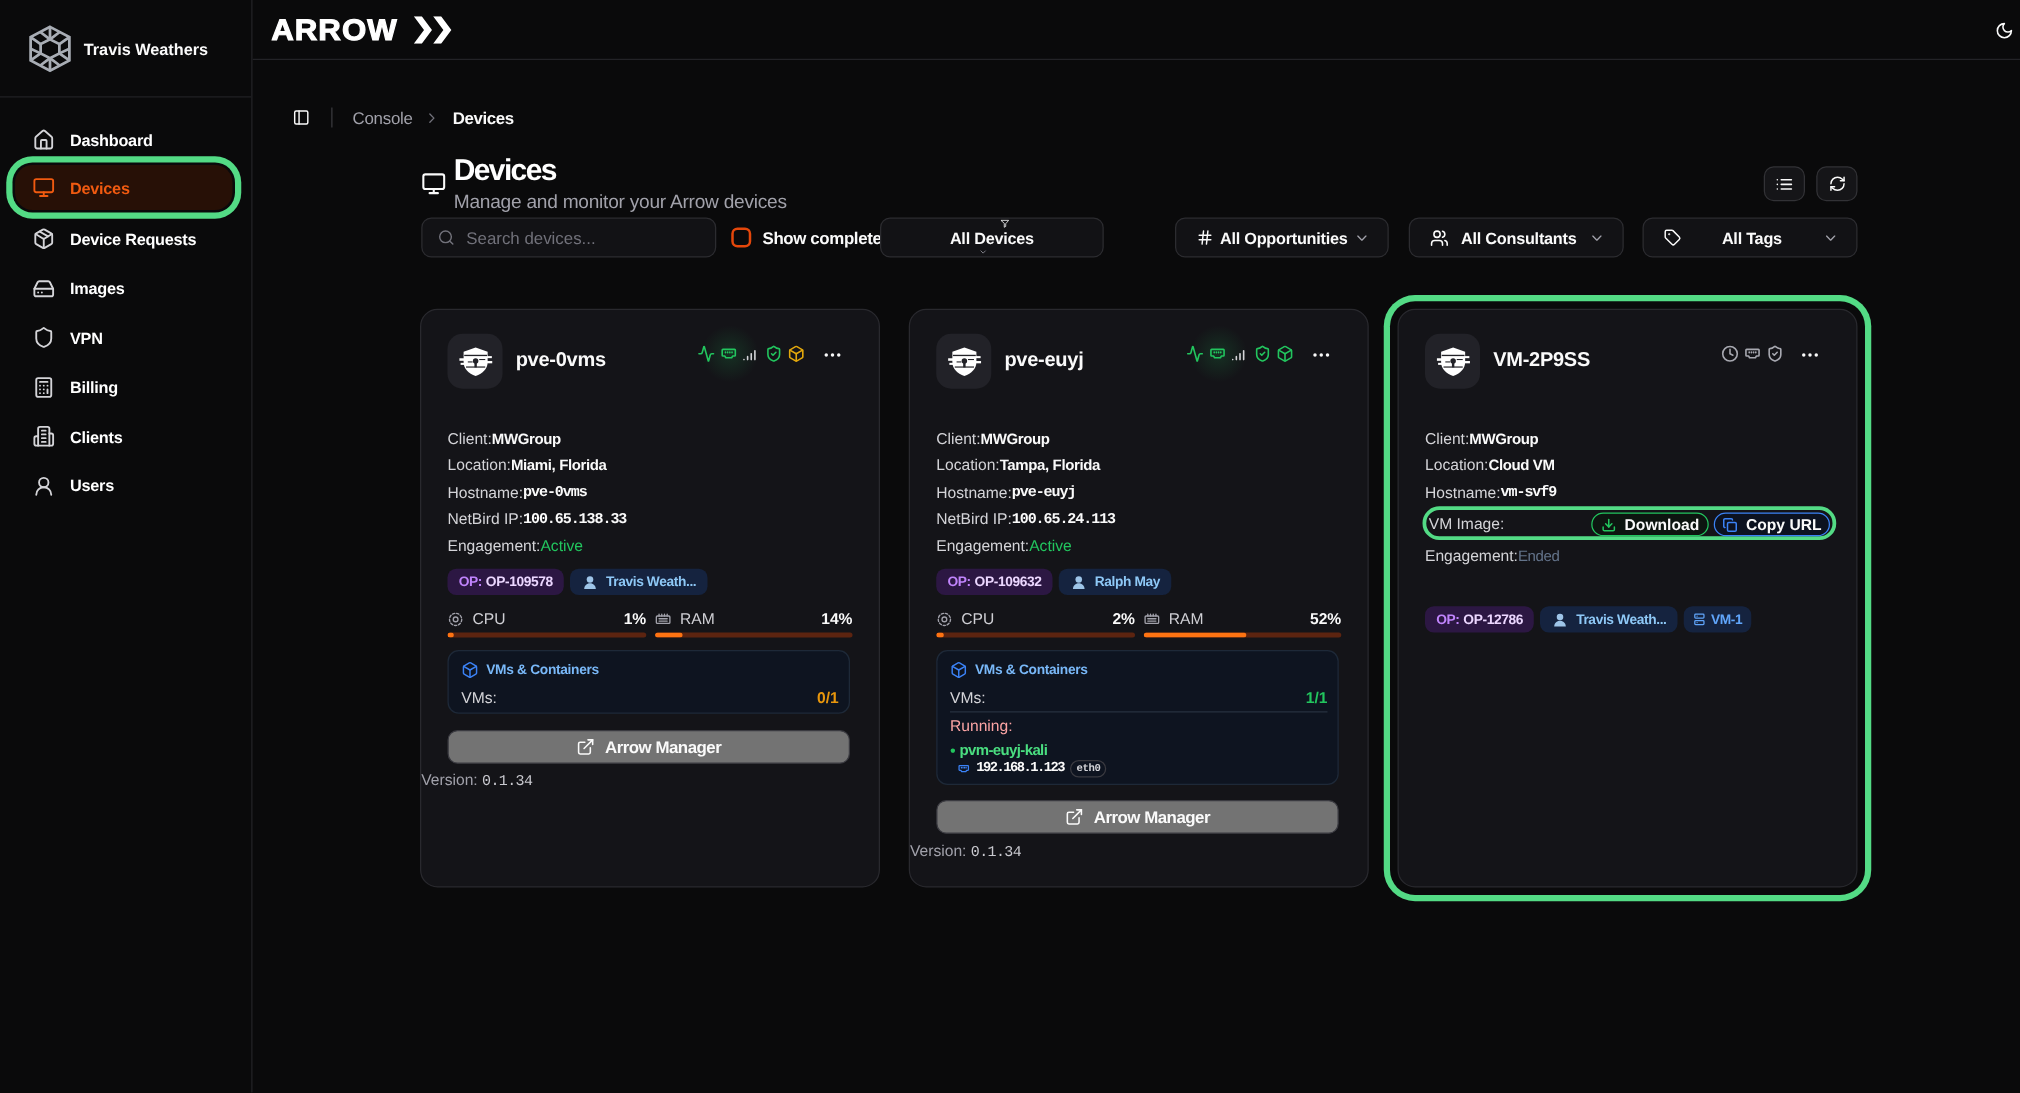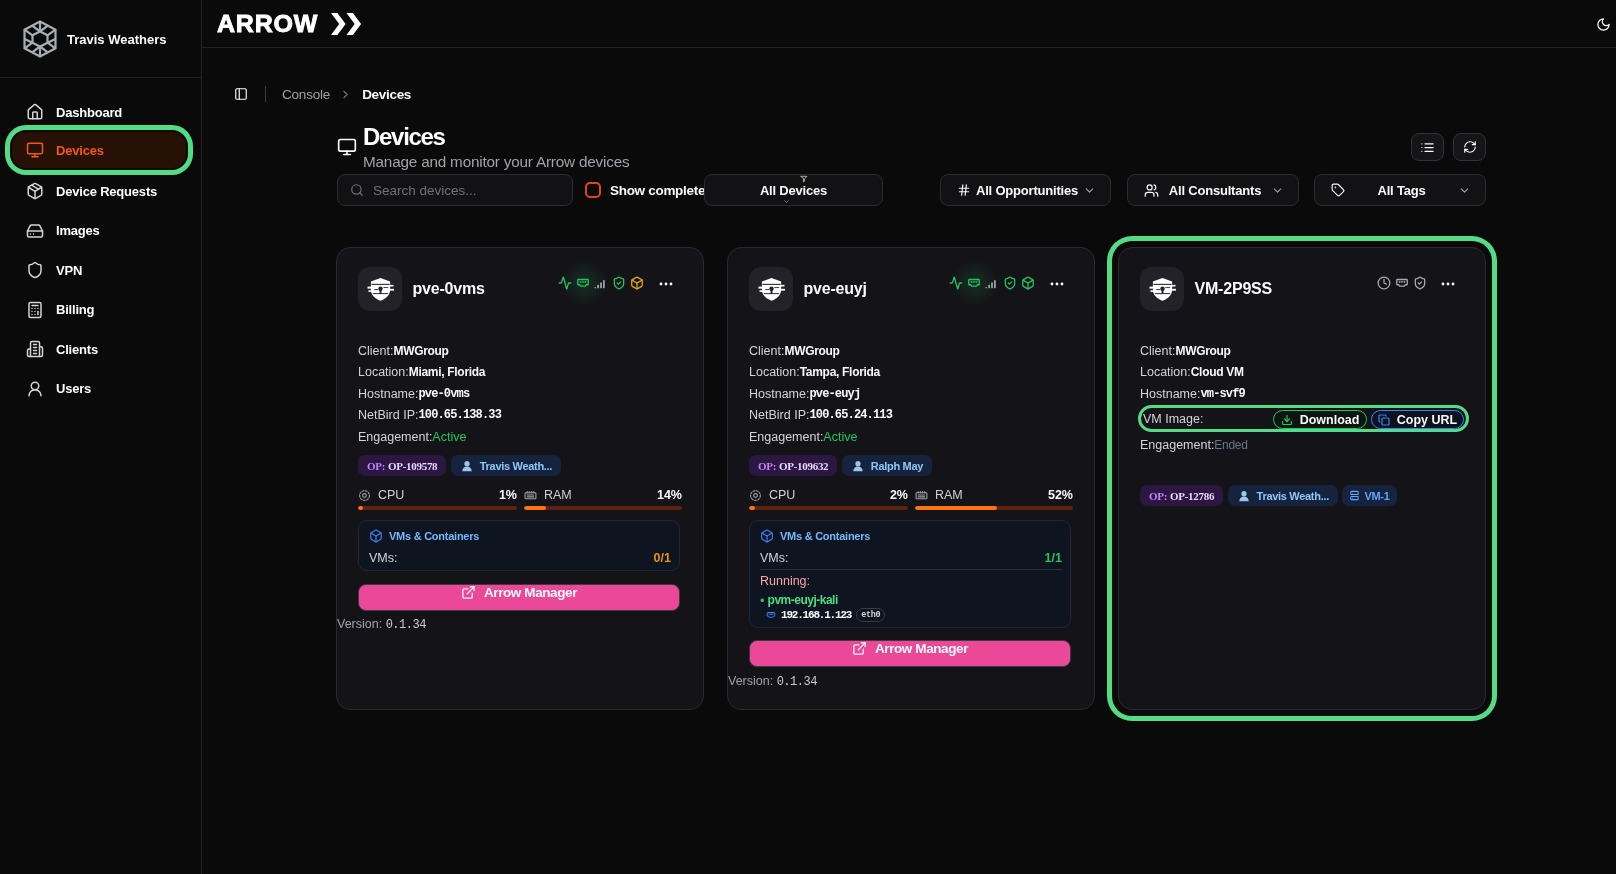--- a/index.html
+++ b/index.html
@@ -69,7 +69,7 @@
 .rw .v.grn { color:#22c55e; font-weight:normal; font-size:12.5px; letter-spacing:0; }
 .tags { position:absolute; left:21px; top:207px; display:flex; gap:4.5px; }
 .pill { height:21px; border-radius:7px; display:flex; align-items:center; font-size:11px; font-weight:bold; letter-spacing:-0.3px; padding:0 9px; }
-.pill.purple { background:#2c1743; color:#ecd7ff;font-family:Liberation Serif, serif; }
+.pill.purple { background:#2c1743; color:#ecd7ff; }
 .pill.purple b { color:#c084fc; font-weight:bold; margin-right:3px; }
 .pill.blue { background:#15233f; color:#8ec8f6; }
 .pill.blue svg { margin-right:6px; }

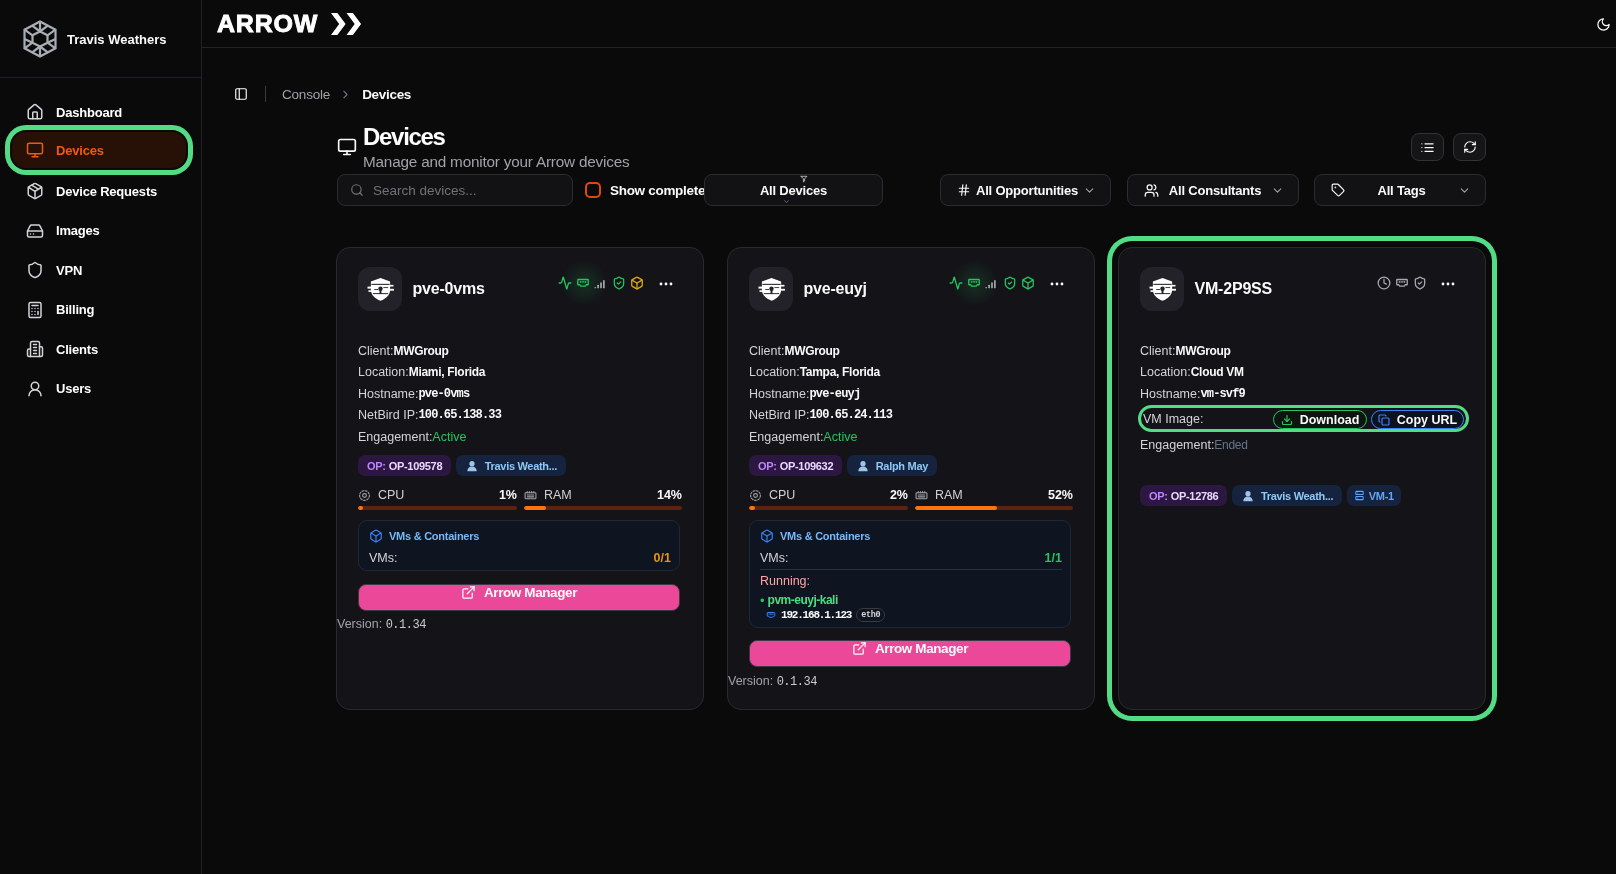--- a/index.html
+++ b/index.html
@@ -85,7 +85,7 @@
 .vmrow { position:absolute; left:10px; right:8px; top:26px; height:21px; display:flex; justify-content:space-between; align-items:center; }
 .vmrow .l { color:#d4d4d8; font-size:12.5px; }
 .vmrow .v { font-size:12.5px; font-weight:bold; }
-.abtn { position:absolute; left:21px; right:23px; top:336px; height:27px; background:#ec4899; border:1px solid #3a3a40; border-radius:8px; display:flex; justify-content:center; }
+.abtn { position:absolute; left:21px; right:23px; top:336px; height:27px; background:#737373; border:1px solid #3a3a40; border-radius:8px; display:flex; align-items:center; justify-content:center; }
 .abtn span { color:#fafafa; font-size:13.5px; font-weight:bold; letter-spacing:-0.4px; margin-left:8px; }
 .vers { position:absolute; left:0; width:100%; top:369px; text-align:left; color:#a1a1aa; font-size:12.5px; }
 .vers b { font-family:"Liberation Mono",monospace; font-weight:normal; color:#c9c9cf; font-size:12px; letter-spacing:-0.5px; }

